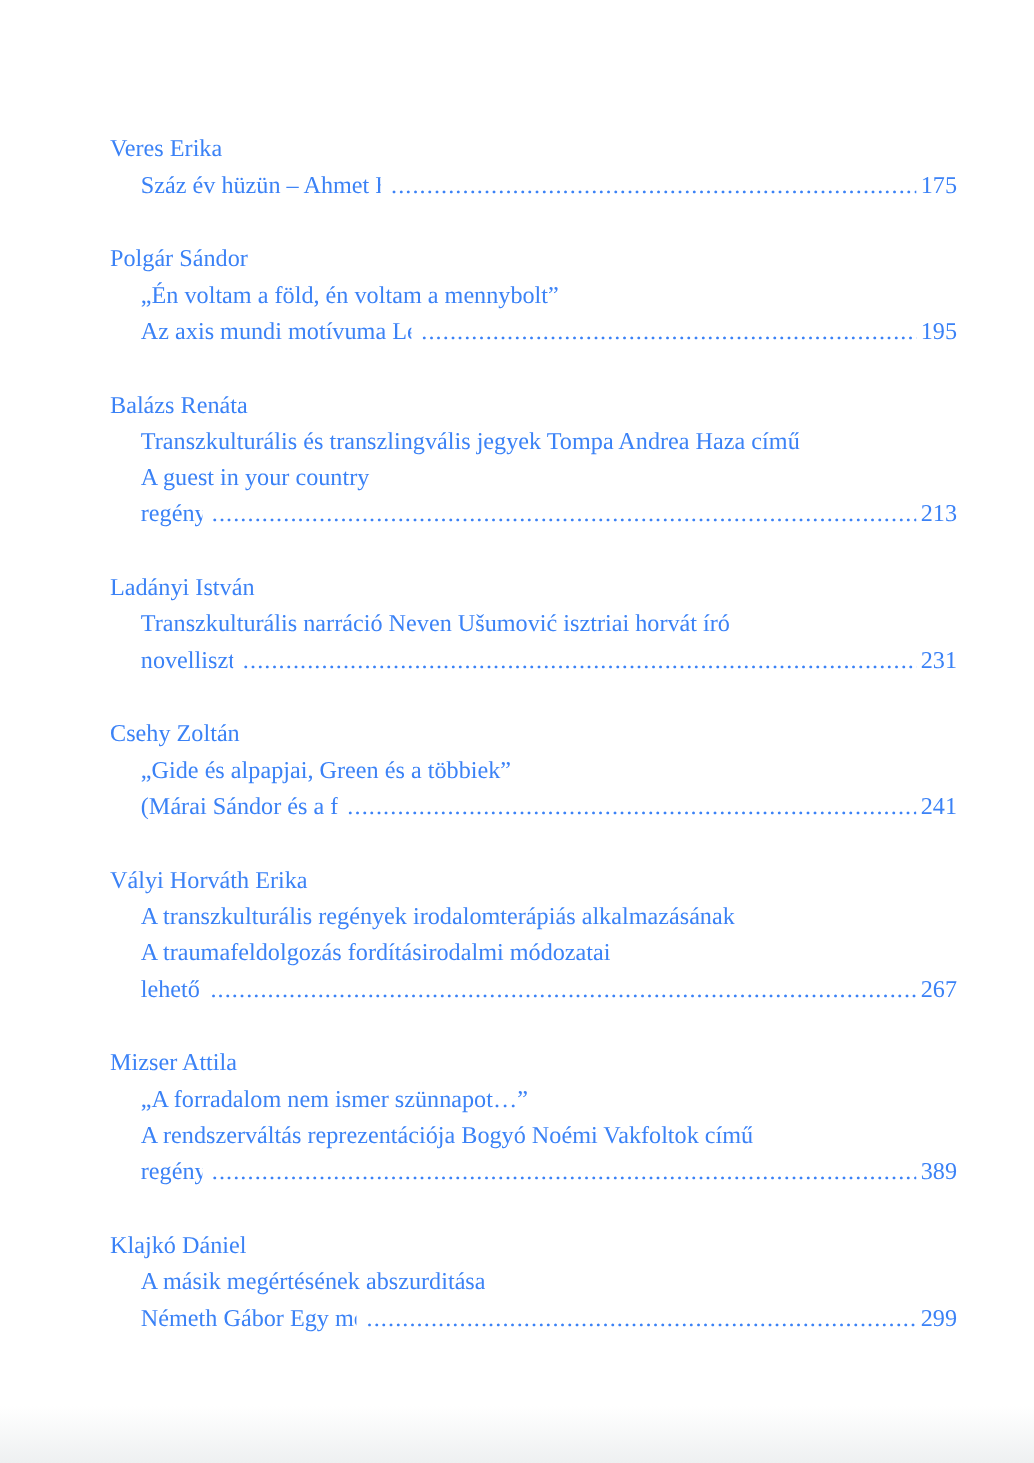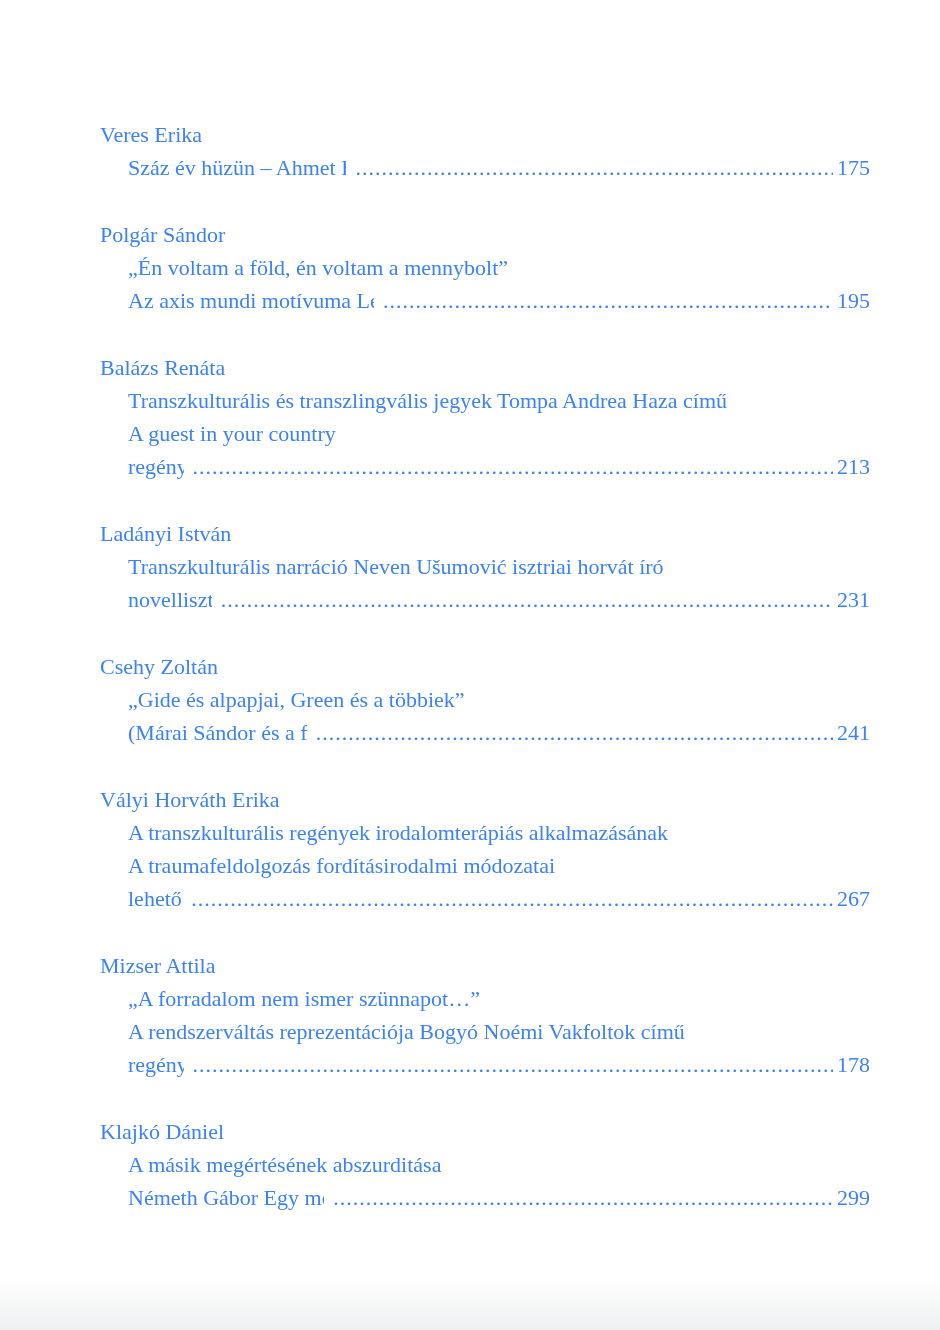--- a/index.html
+++ b/index.html
@@ -153,7 +153,7 @@
       <div class="line">
         <span class="line-text">regényében</span>
         <span class="leader"></span>
-        <span class="pagenum">178</span>
+        <span class="pagenum">389</span>
       </div>
     </div>
 

